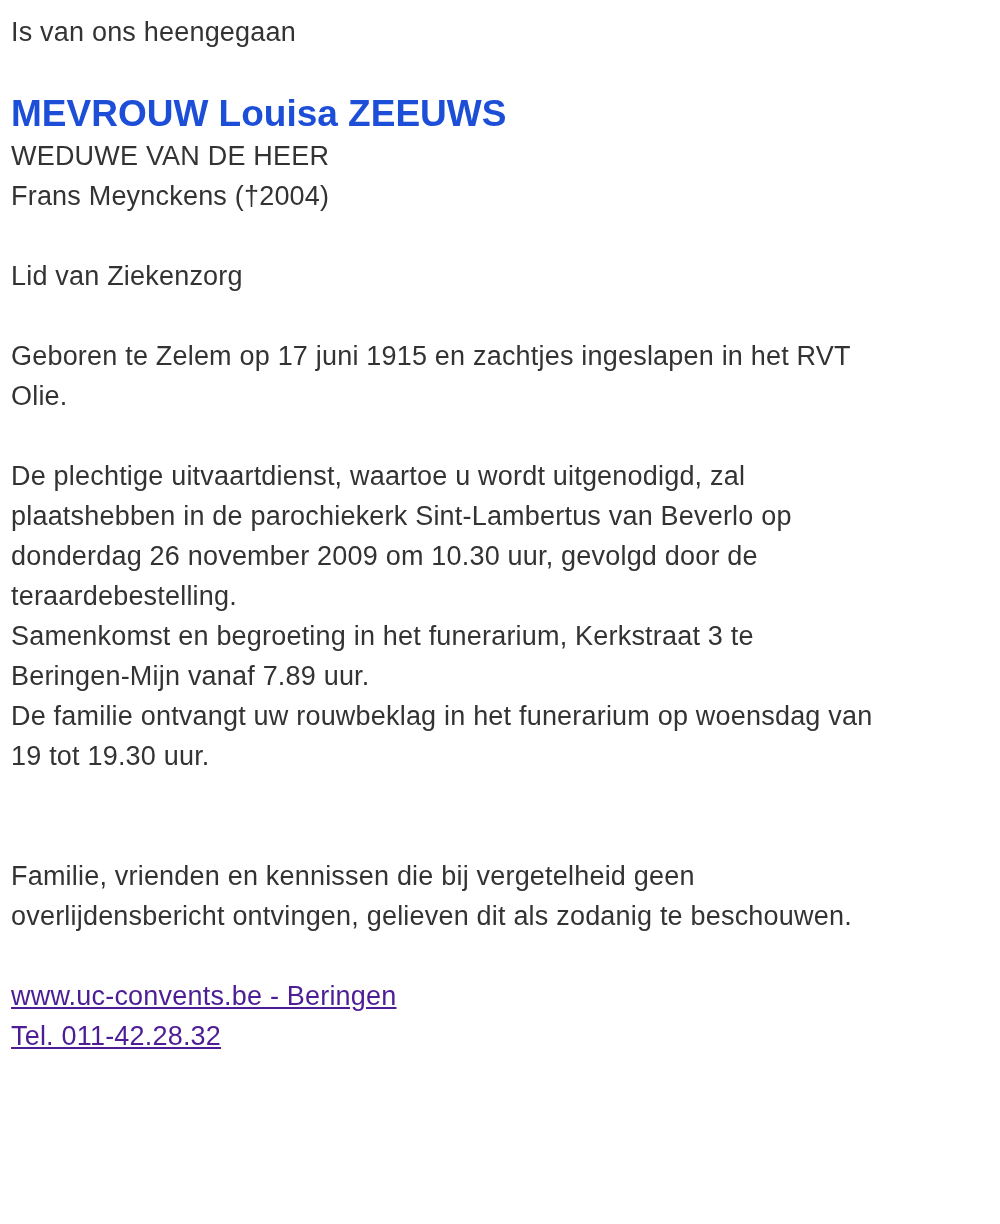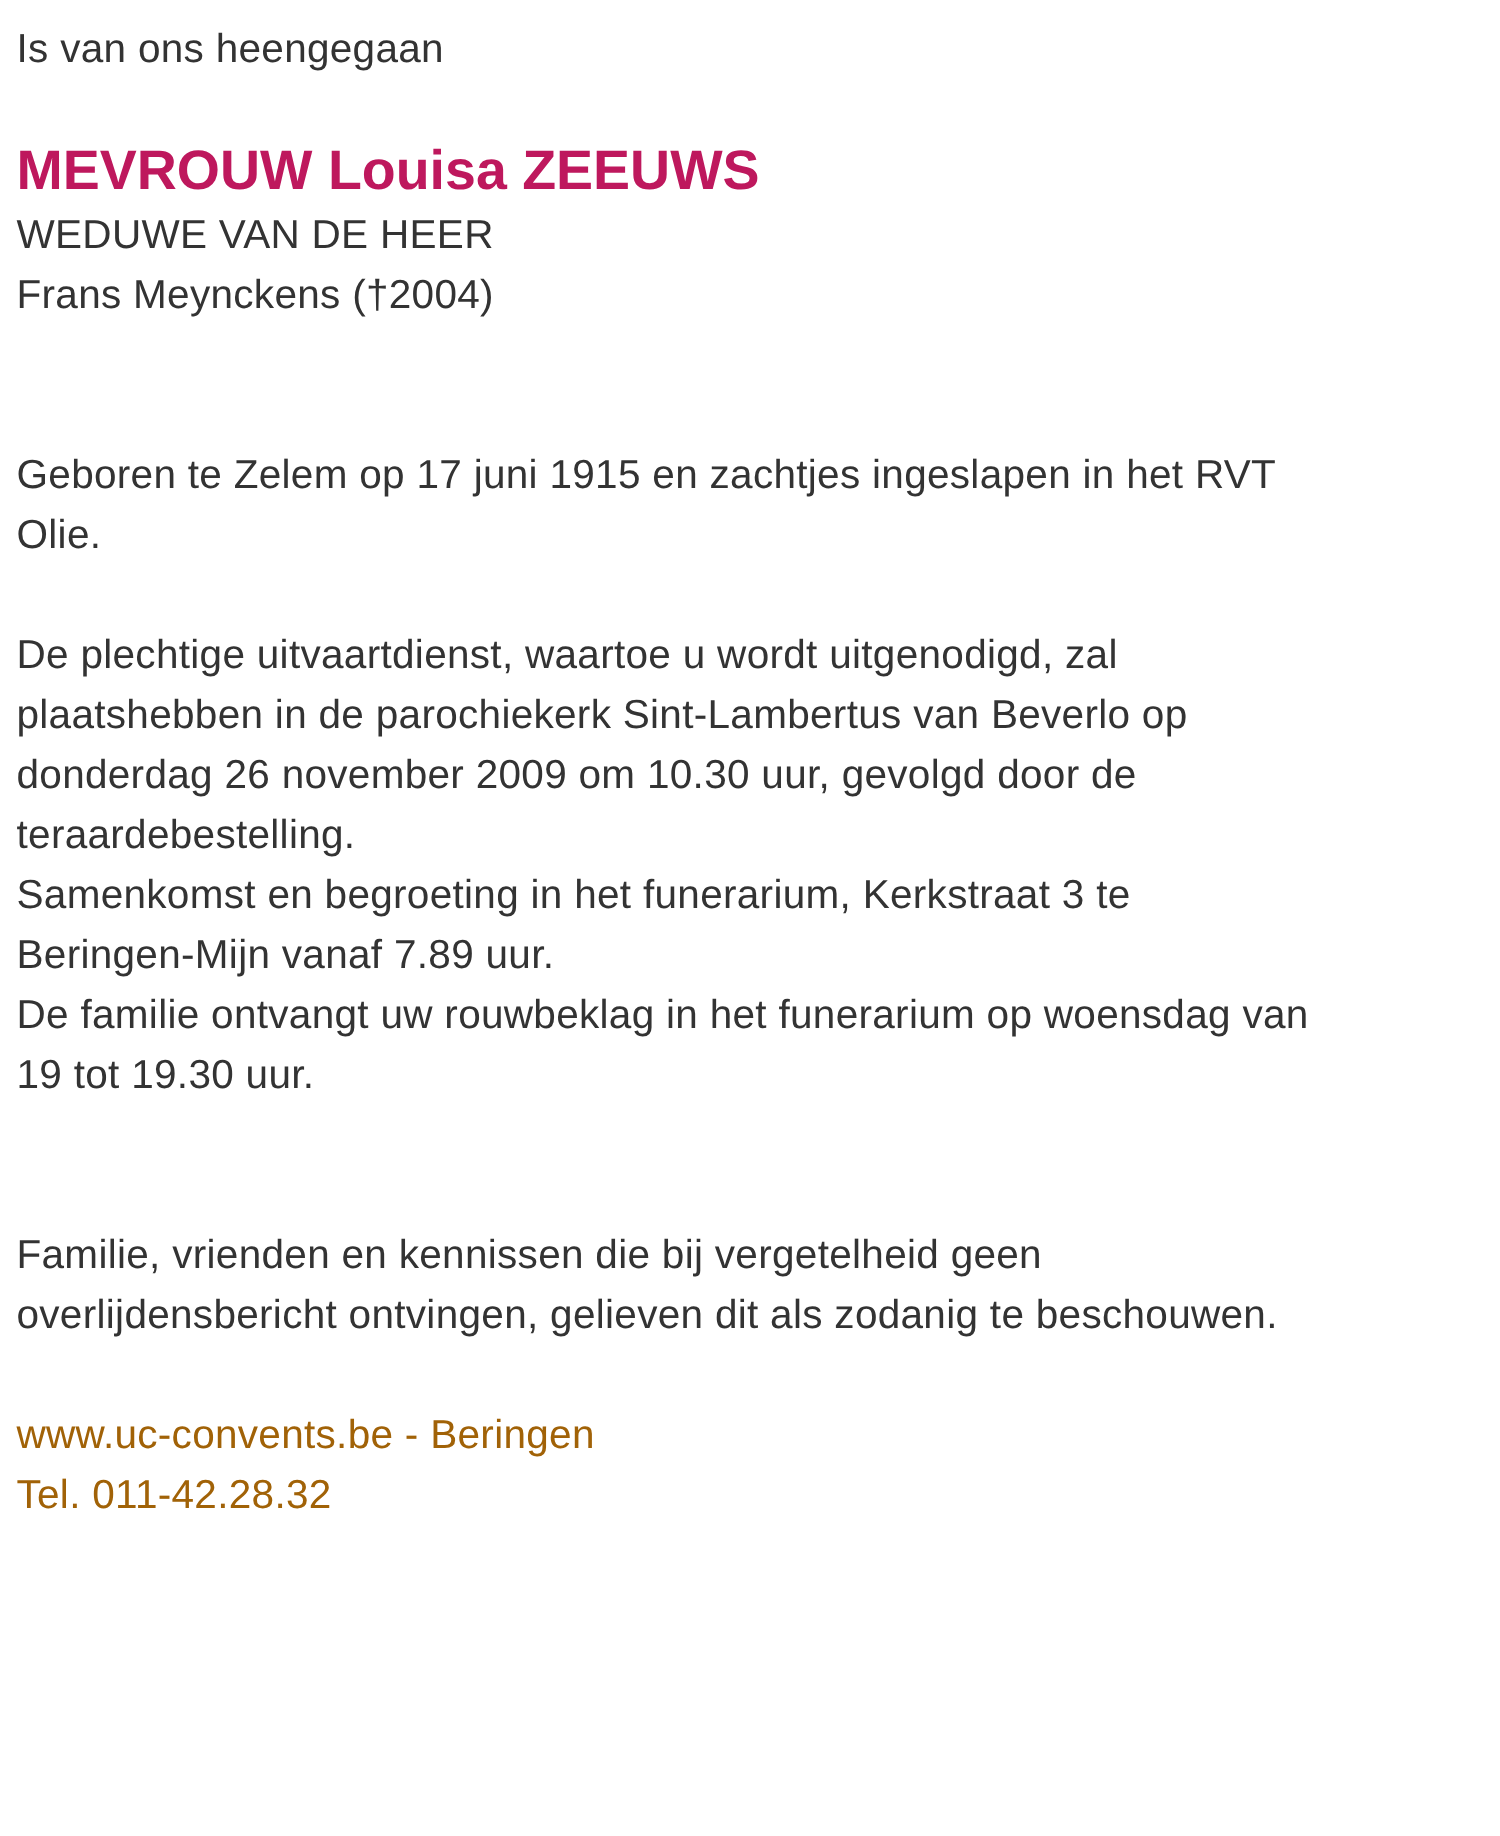--- a/index.html
+++ b/index.html
@@ -31,7 +31,7 @@
     font-weight: 700;
     line-height: 44px;
     letter-spacing: 0px;
-    color: #be185d;
+    color: #1d4ed8;
   }
   .muted {
     color: #a16207;

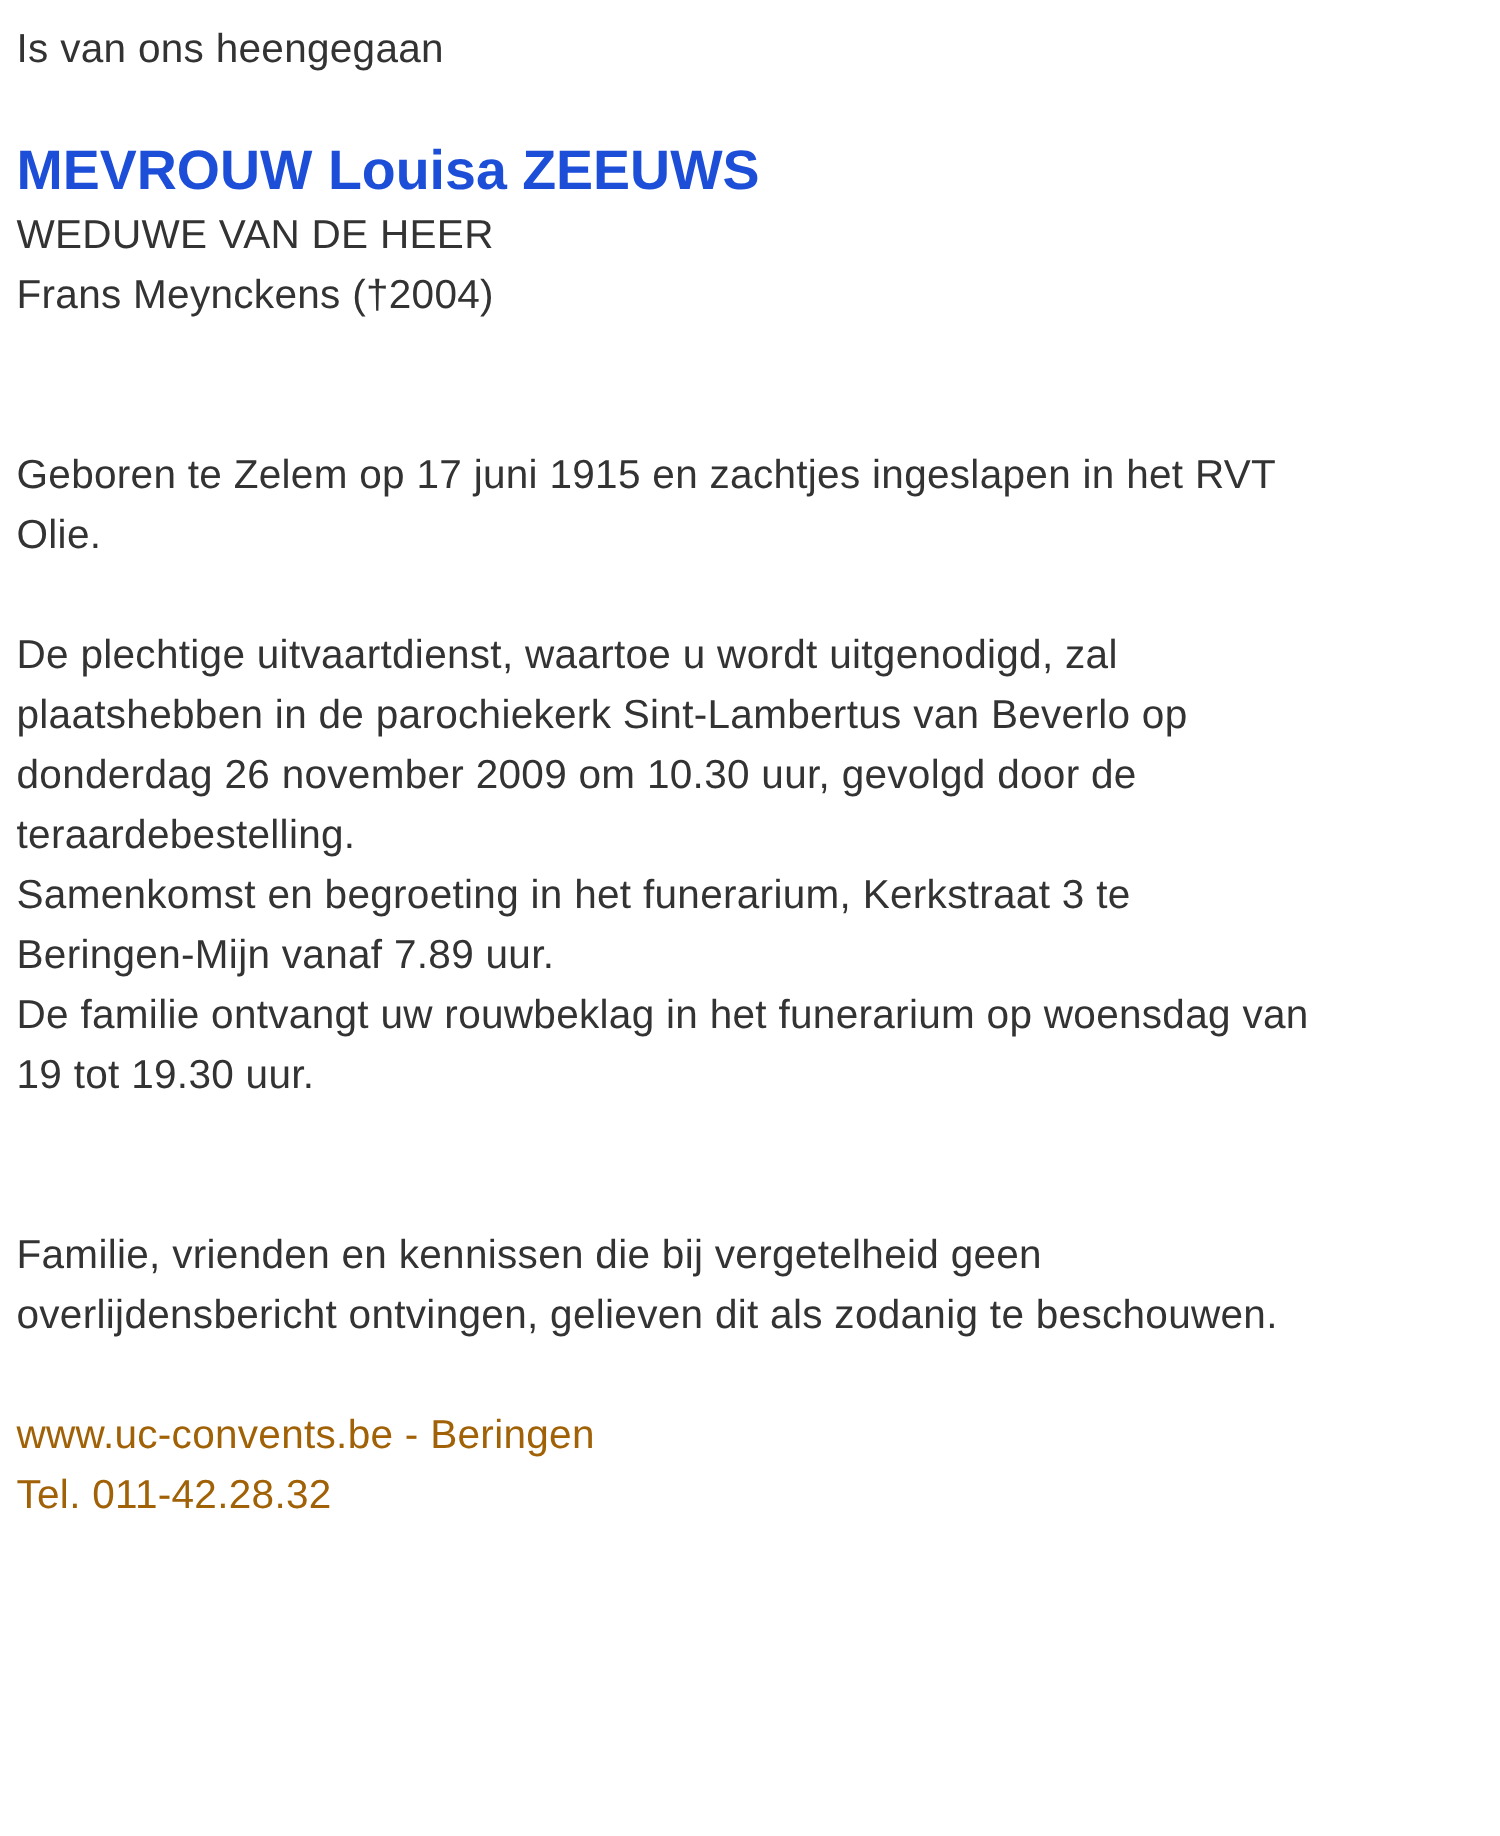--- a/index.html
+++ b/index.html
@@ -52,6 +52,7 @@
 
   <div class="spacer"></div>
 
+  <div class="line">Lid van Ziekenzorg</div>
 
   <div class="spacer"></div>
 

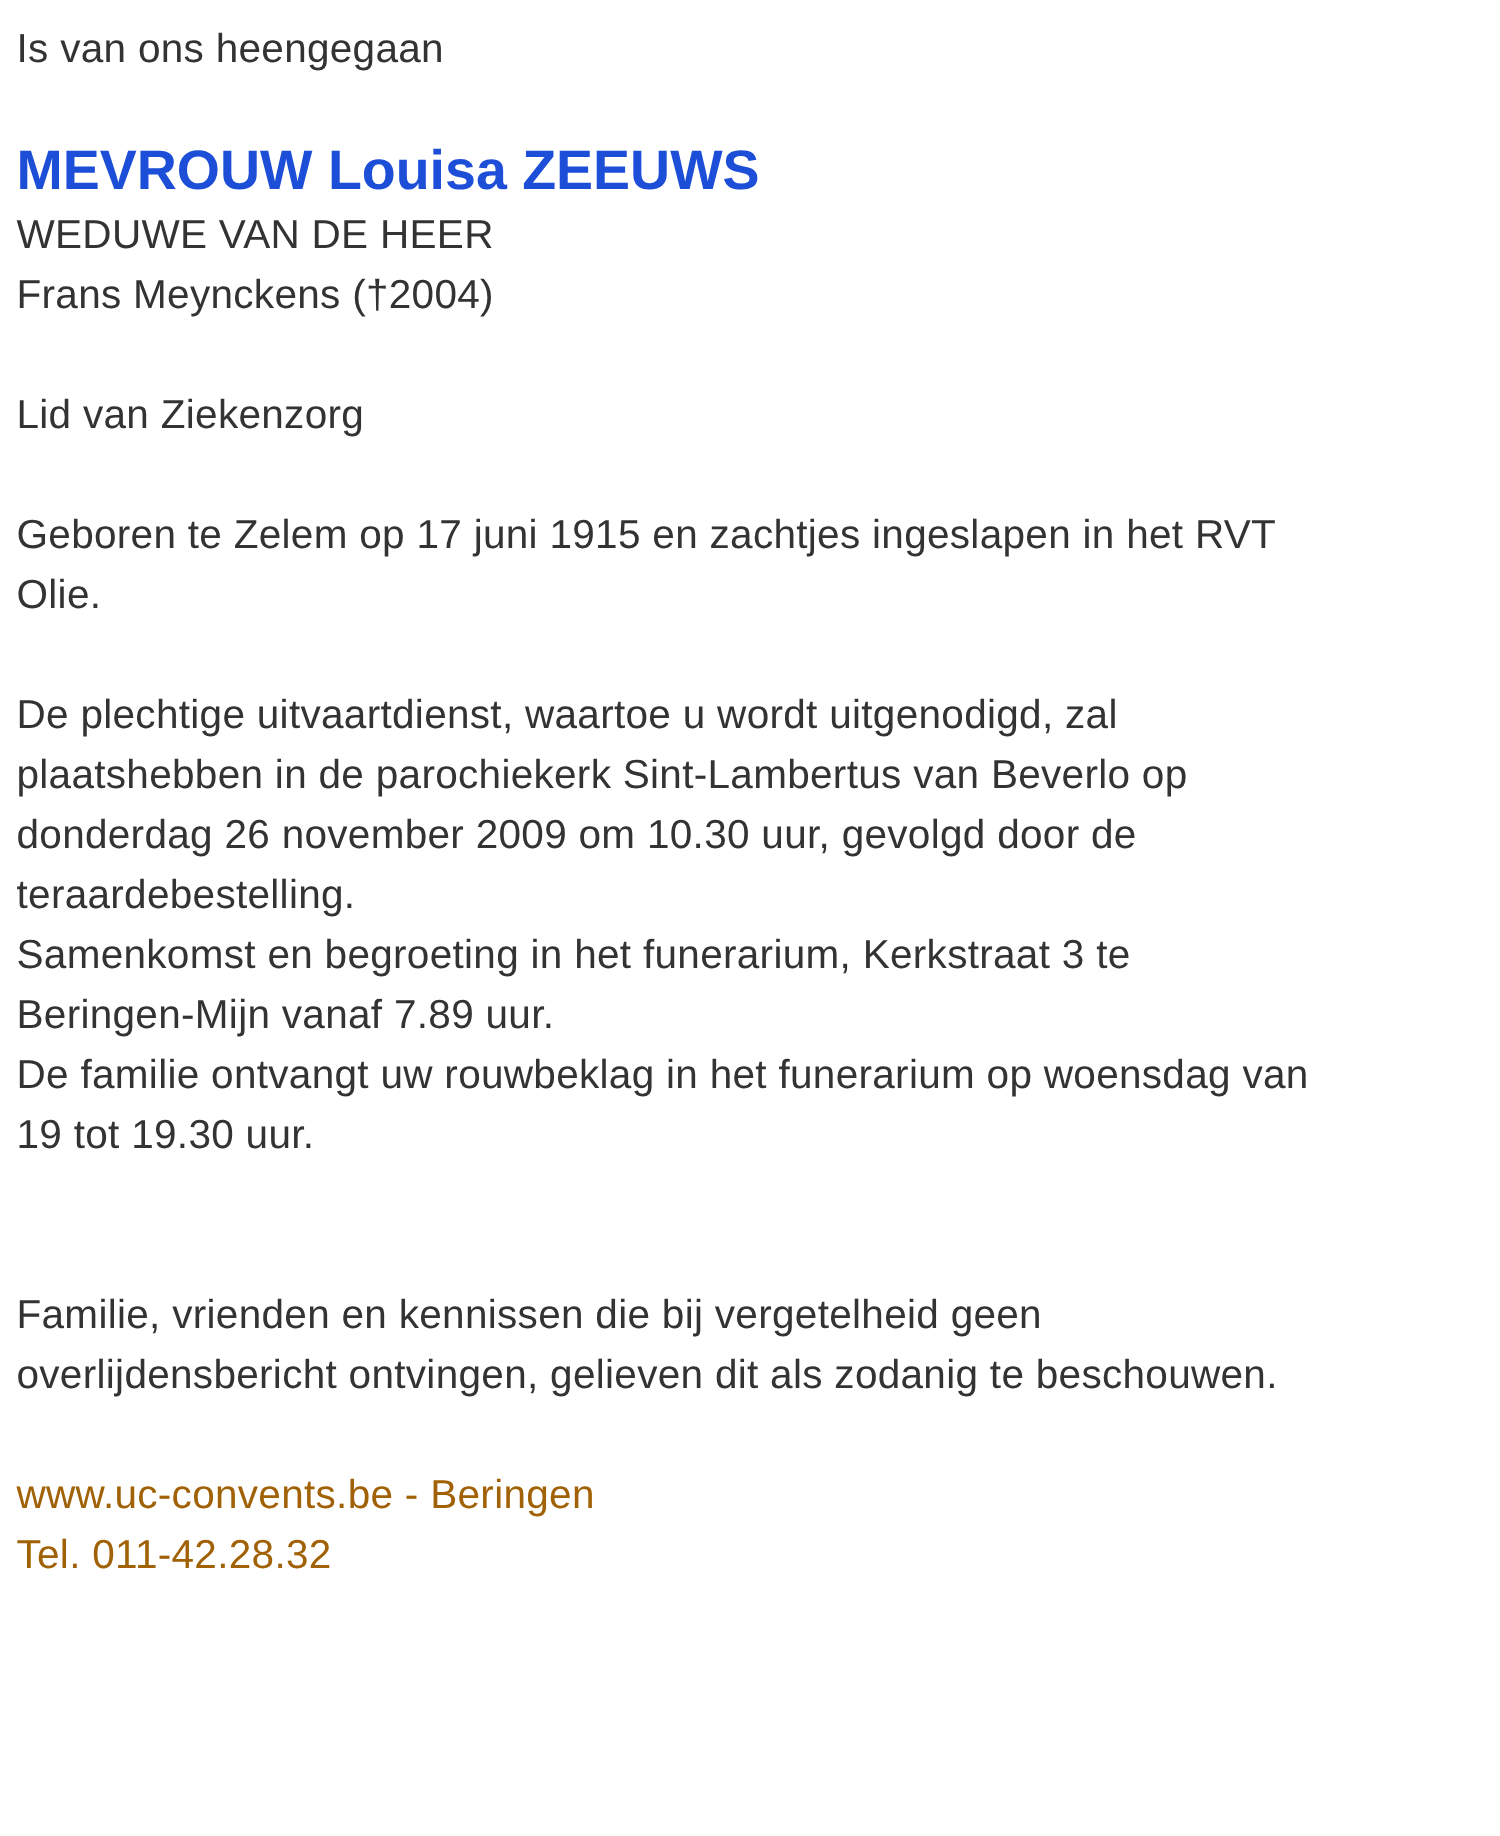--- a/index.html
+++ b/index.html
@@ -34,7 +34,8 @@
     color: #1d4ed8;
   }
   .muted {
-    color: #a16207;
+    color: #4c1d95;
+    text-decoration: underline;
   }
 </style>
 </head>

